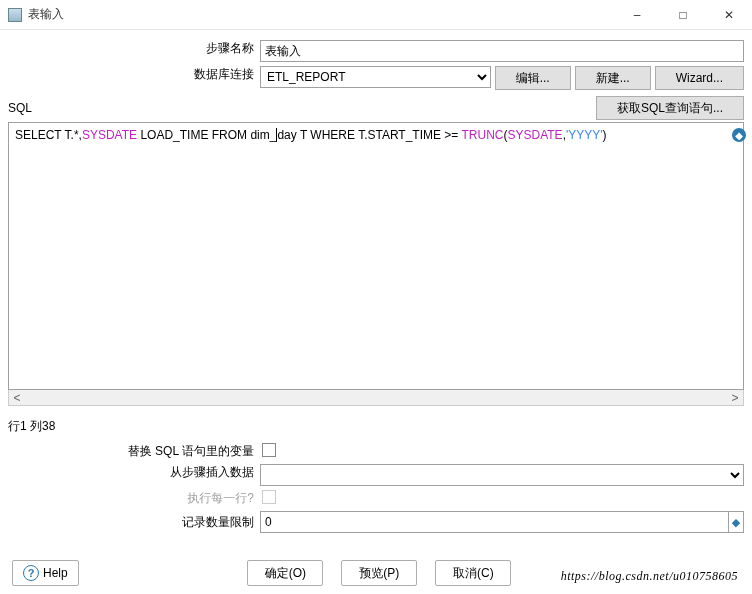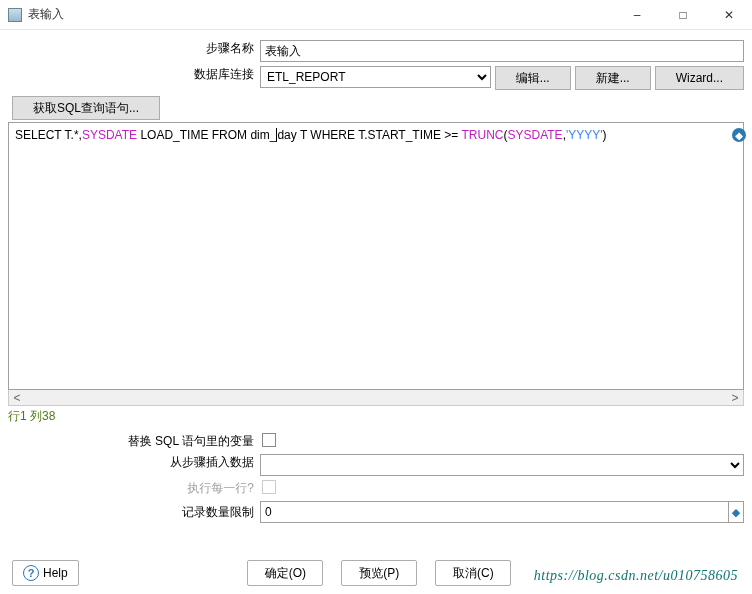--- a/index.html
+++ b/index.html
@@ -87,6 +87,7 @@
   </div>
 
   <div class="sql-head">
+    <span class="lbl">SQL</span>
     <button class="btn">获取SQL查询语句...</button>
   </div>
 

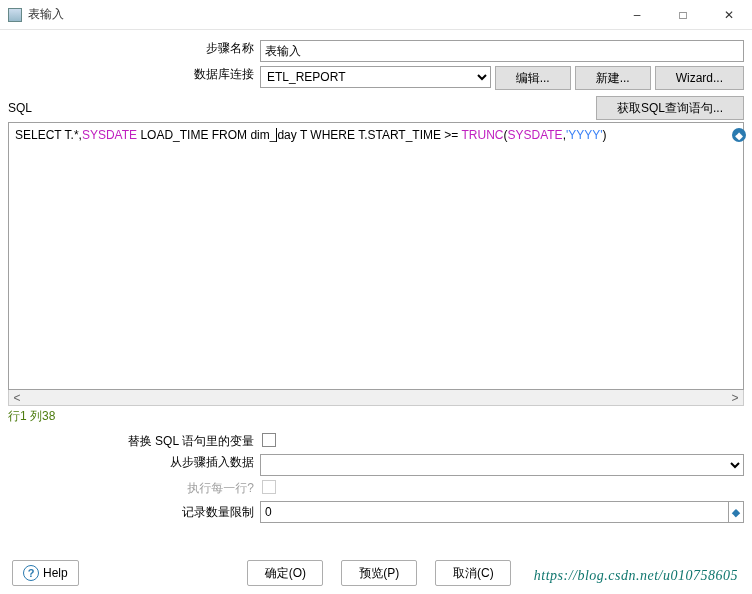--- a/index.html
+++ b/index.html
@@ -35,7 +35,7 @@
 .hscroll .arrow { width:16px; height:16px; display:flex; align-items:center; justify-content:center; color:#666; }
 .hscroll .track { flex:1; }
 
-.status { margin-top:2px; color:#4d7c0f; }
+.status { margin-top:12px; color:#000000; }
 
 .lower-form { margin-top:8px; }
 

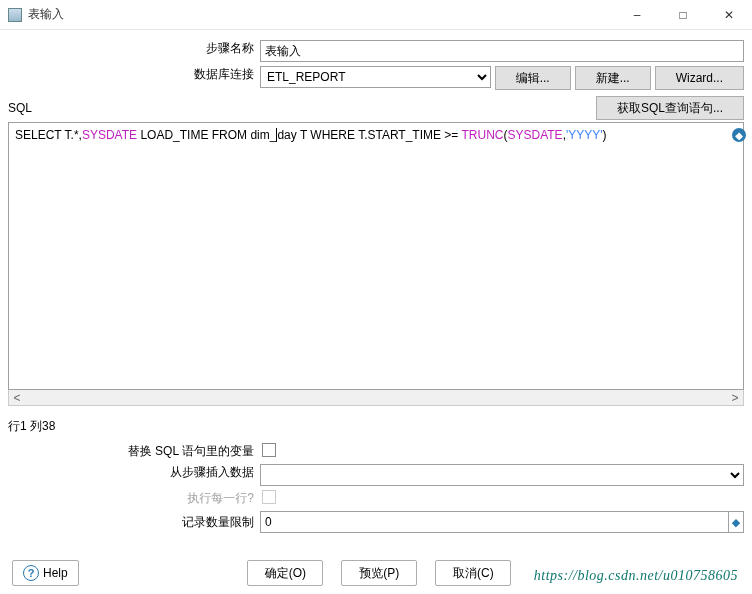--- a/index.html
+++ b/index.html
@@ -49,7 +49,7 @@
 .footer-center { flex:1; display:flex; justify-content:center; gap:18px; }
 .dlg-btn { height:26px; min-width:76px; padding:0 10px; background:#fff; border:1px solid #adadad; cursor:pointer; border-radius:2px; }
 
-.watermark { position:absolute; right:14px; bottom:10px; color:#0f766e; font-size:14px; font-style:italic; letter-spacing:0.5px; pointer-events:none; font-family: "Times New Roman", serif; }
+.watermark { position:absolute; right:14px; bottom:10px; color:#000000; font-size:12px; font-style:italic; letter-spacing:0.5px; pointer-events:none; font-family: "Times New Roman", serif; }
 select { font-size:12px; }
 </style>
 </head>

